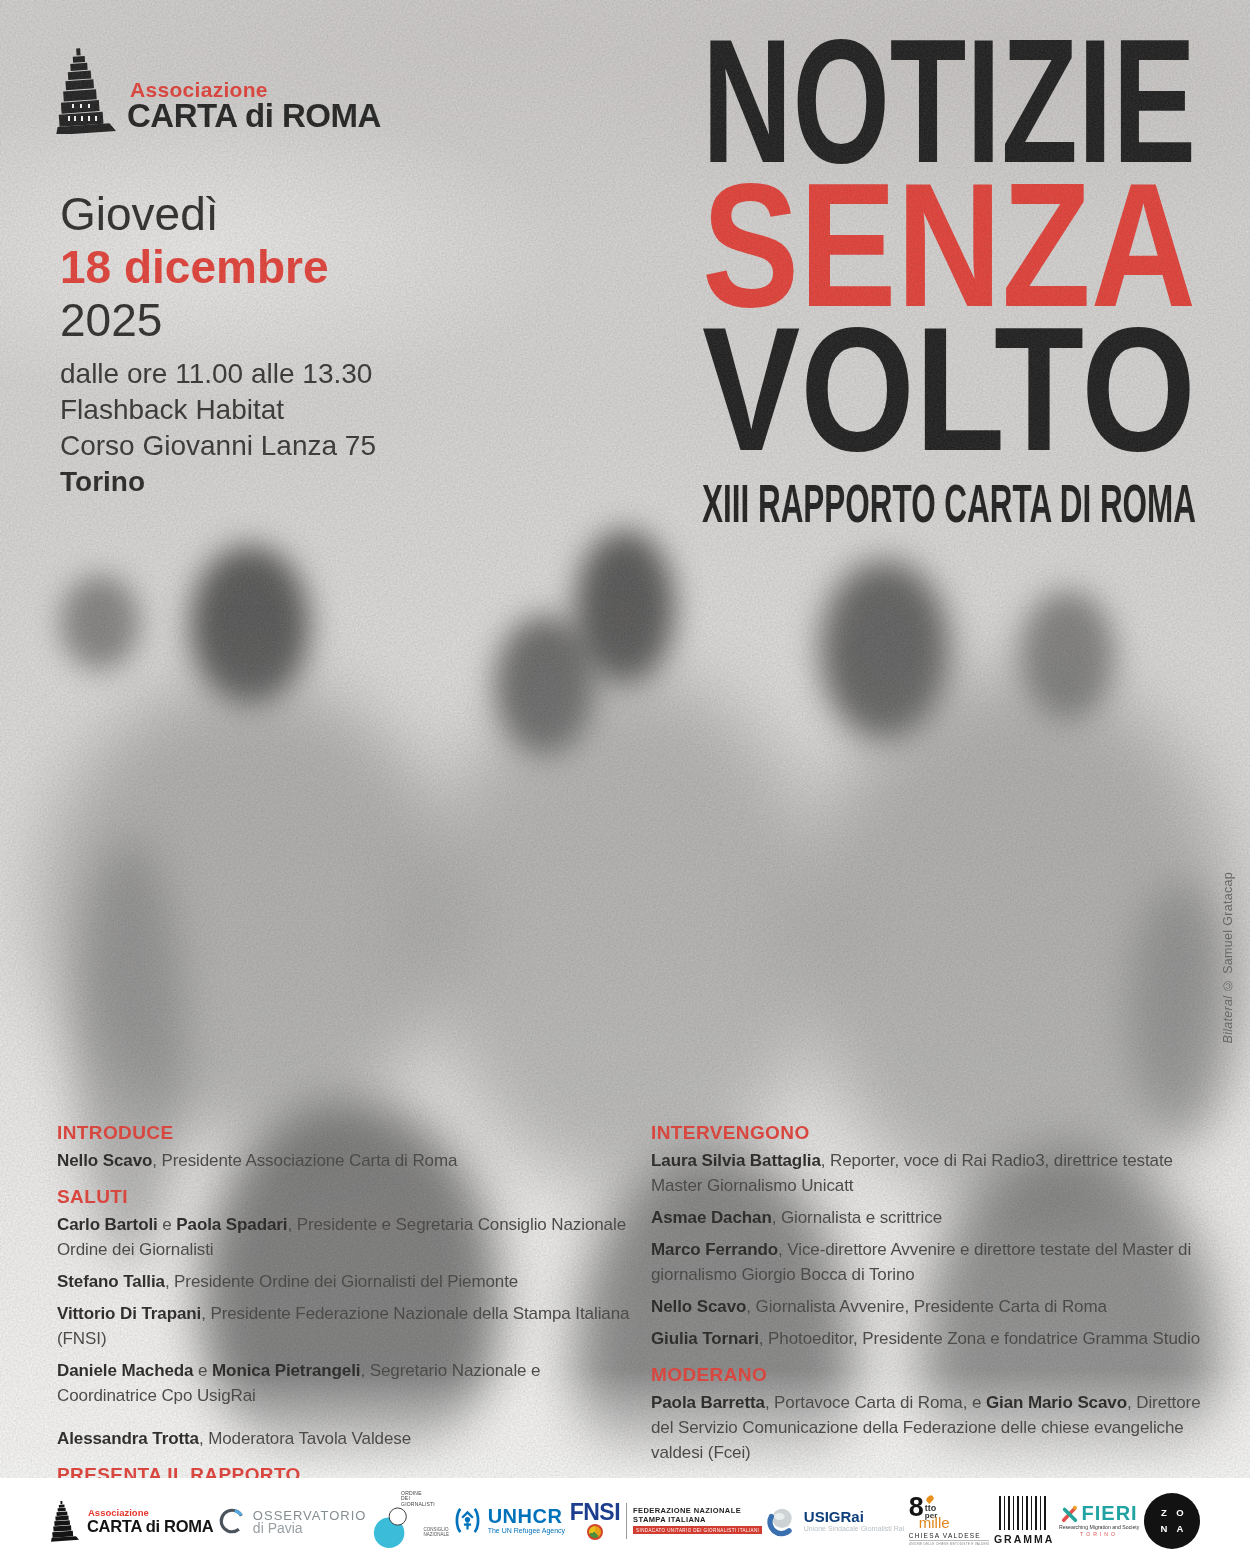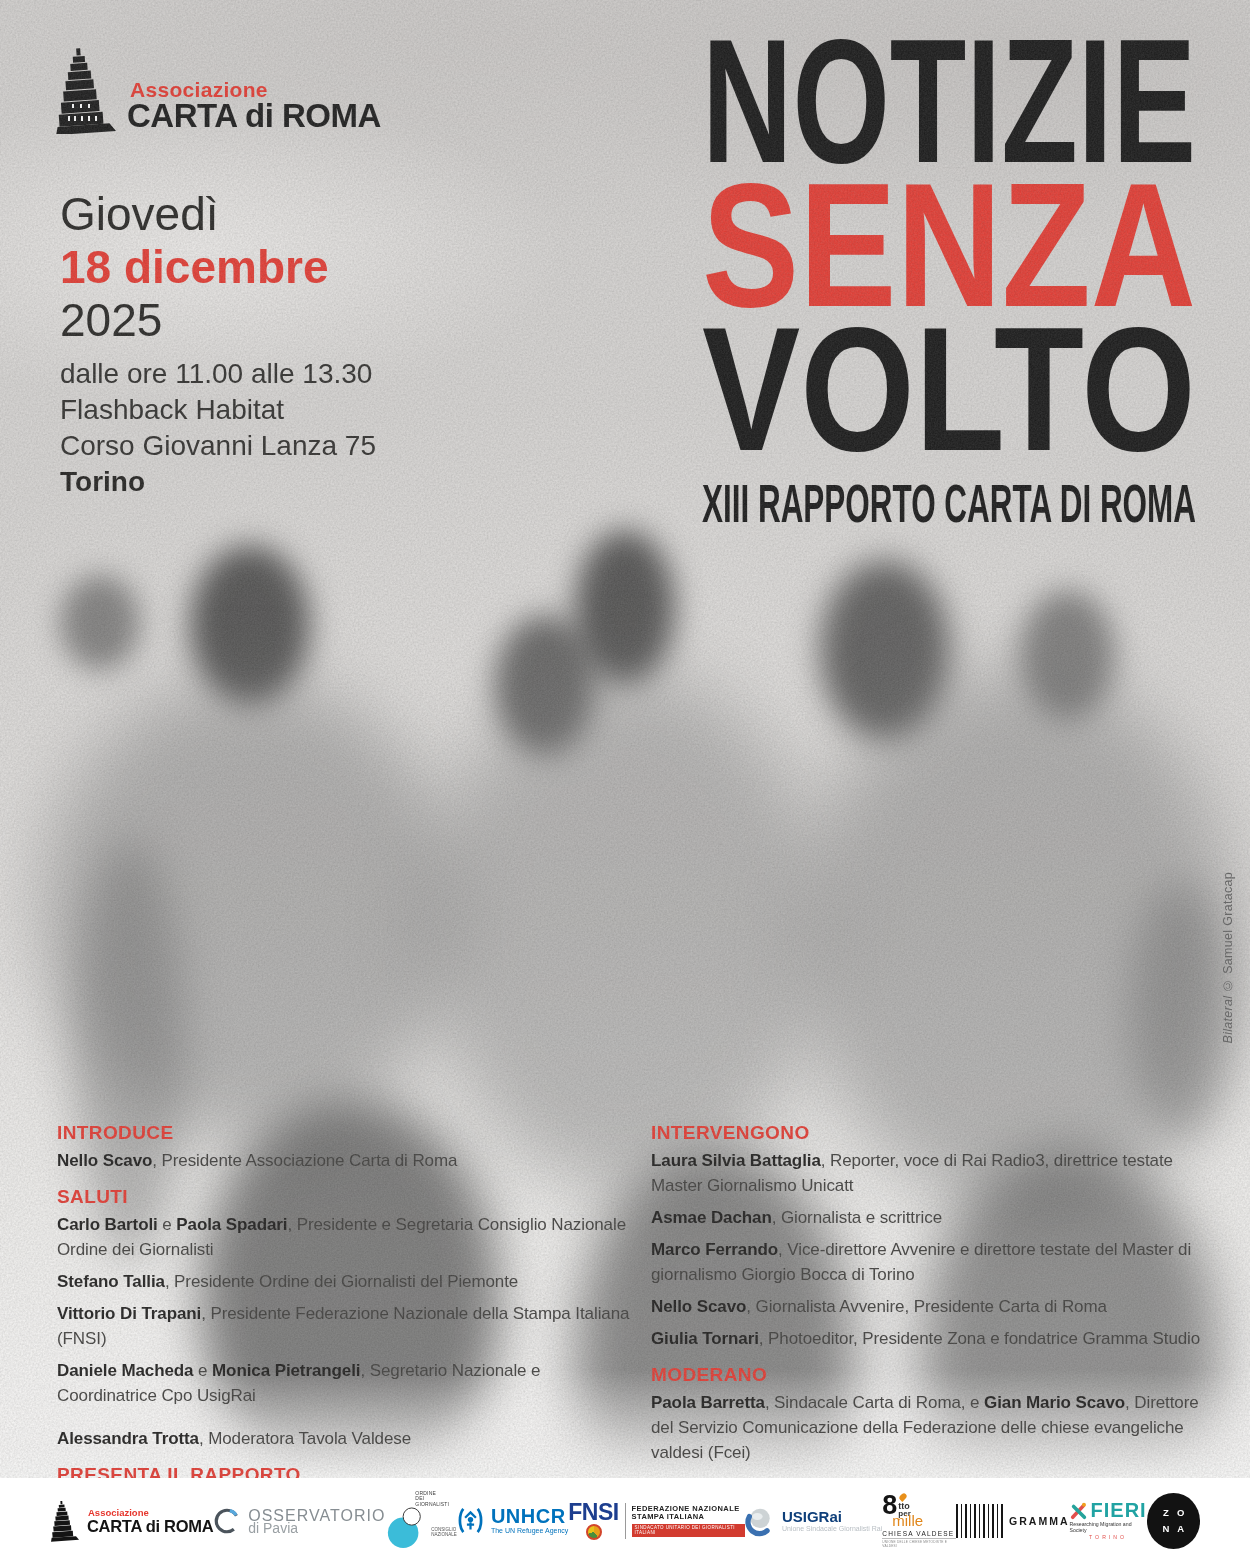--- a/index.html
+++ b/index.html
@@ -204,7 +204,7 @@
       <p class="entry"><span class="b">Nello Scavo</span><span>, Giornalista Avvenire, Presidente Carta di Roma</span></p>
       <p class="entry"><span class="b">Giulia Tornari</span><span>, Photoeditor, Presidente Zona e fondatrice Gramma Studio</span></p>
       <div class="sec-h">MODERANO</div>
-      <p class="entry"><span class="b">Paola Barretta</span><span>, Sindacale Carta di Roma, e </span><span class="b">Gian Mario Scavo</span><span>, Direttore del Servizio Comunicazione della Federazione delle chiese evangeliche valdesi (Fcei)</span></p>
+      <p class="entry"><span class="b">Paola Barretta</span><span>, Portavoce Carta di Roma, e </span><span class="b">Gian Mario Scavo</span><span>, Direttore del Servizio Comunicazione della Federazione delle chiese evangeliche valdesi (Fcei)</span></p>
       <div class="sec-h">CREDITI FORMATIVI</div>
       <p class="entry"><span>Per le persone iscritte all’Ordine dei Giornalisti, la partecipazione dà diritto a crediti formativi, iscrizioni su </span><span class="b">www.formazionegiornalisti.it</span></p>
     </div>

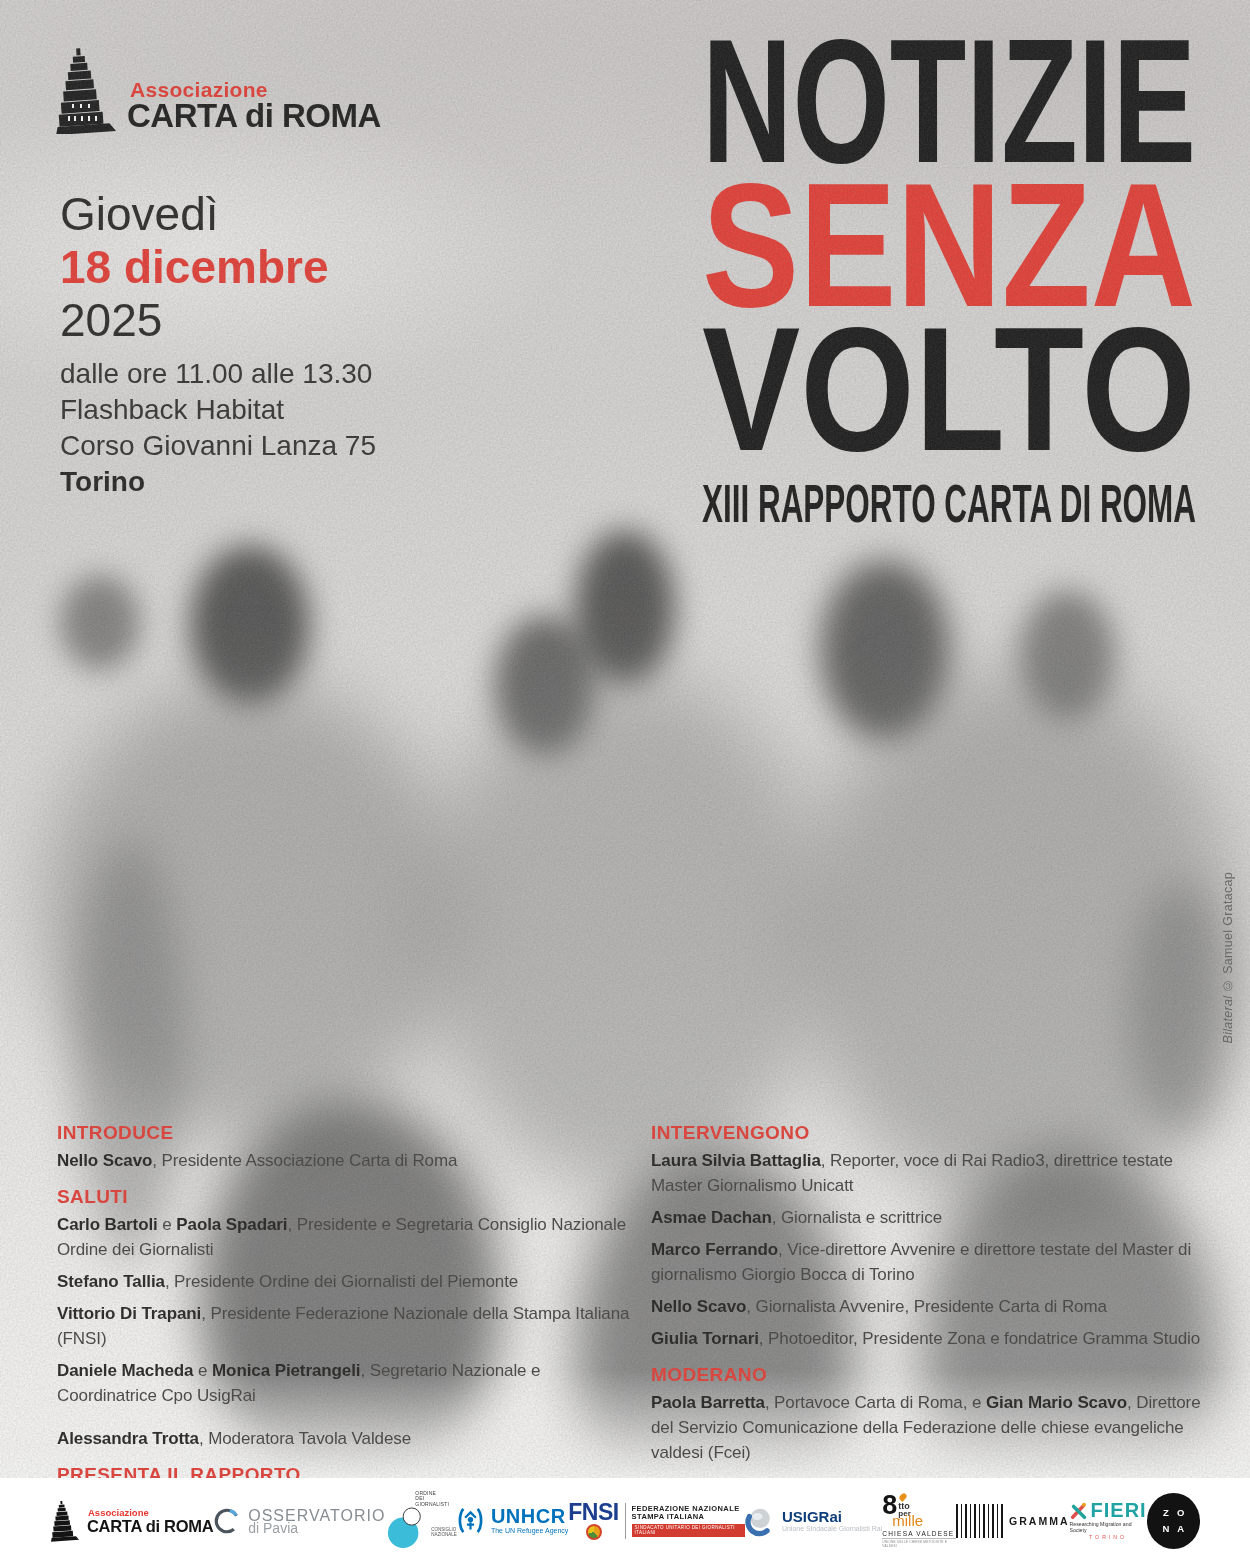--- a/index.html
+++ b/index.html
@@ -61,7 +61,7 @@
   .lg-col{display:flex;flex-direction:column;}
   .cr-assoc{color:var(--red);font-weight:bold;font-size:9.5px;line-height:10px;margin-left:1px;}
   .cr-name{color:#141414;font-weight:bold;font-size:16.5px;line-height:16px;letter-spacing:-.3px;}
-  .oss-name{color:#868d92;font-size:16px;letter-spacing:1px;line-height:14px;}
+  .oss-name{color:#868d92;font-size:13px;letter-spacing:1px;line-height:14px;}
   .oss-sub{color:#9aa0a4;font-size:14px;line-height:10px;}
   .odg{position:relative;width:78px;height:60px;}
   .odg-cap{position:absolute;left:30px;top:0;font-size:5px;line-height:5.5px;color:#3c3c3c;letter-spacing:.2px;}

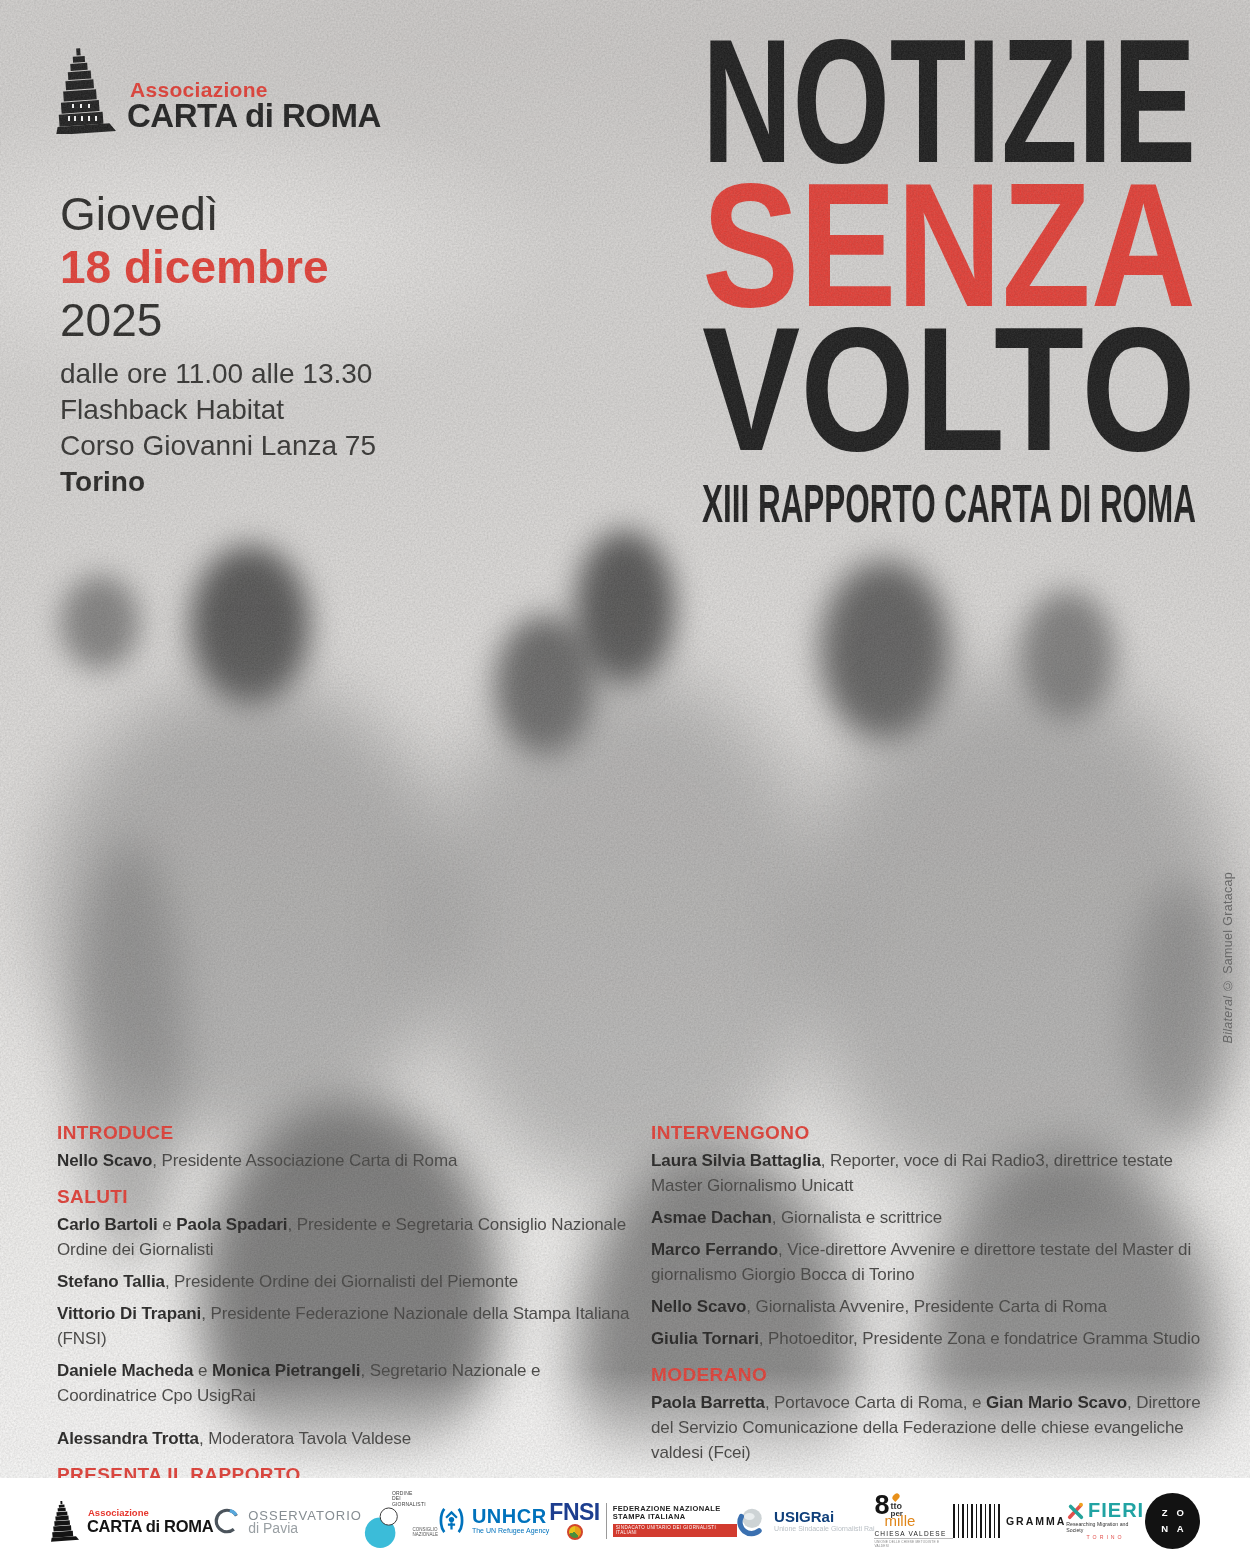--- a/index.html
+++ b/index.html
@@ -90,7 +90,7 @@
   .opm-mille{font-size:15px;font-weight:normal;color:#e0861a;line-height:13px;margin:-4px 0 0 10px;}
   .opm-church{font-size:6.5px;letter-spacing:1.2px;color:#222;margin-top:3px;}
   .opm-sub{font-size:3.2px;color:#888;letter-spacing:.2px;border-top:1px solid #bbb;margin-top:1.5px;padding-top:1px;}
-  .gramma{display:flex;flex-direction:row;align-items:center;gap:3px;}
+  .gramma{display:flex;flex-direction:column;align-items:center;gap:3px;}
   .barcode{width:50px;height:34px;
            background:repeating-linear-gradient(90deg,#161616 0 2px,transparent 2px 5px,#161616 5px 6px,transparent 6px 9px);}
   .gramma-name{font-size:10.5px;font-weight:bold;letter-spacing:2px;color:#1a1a1a;}

